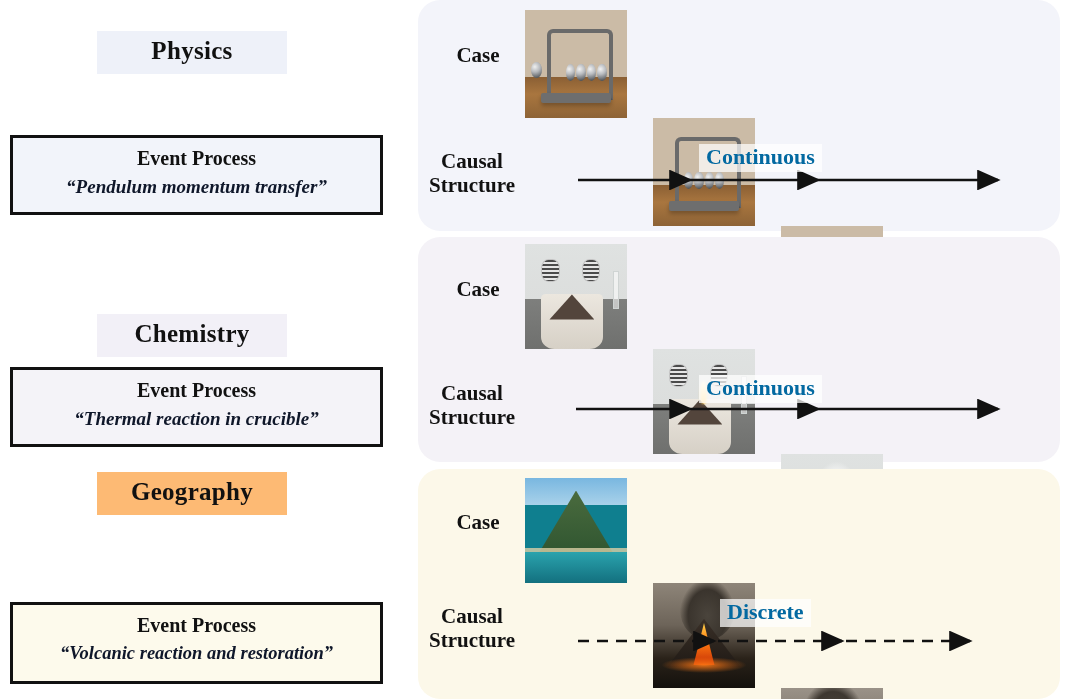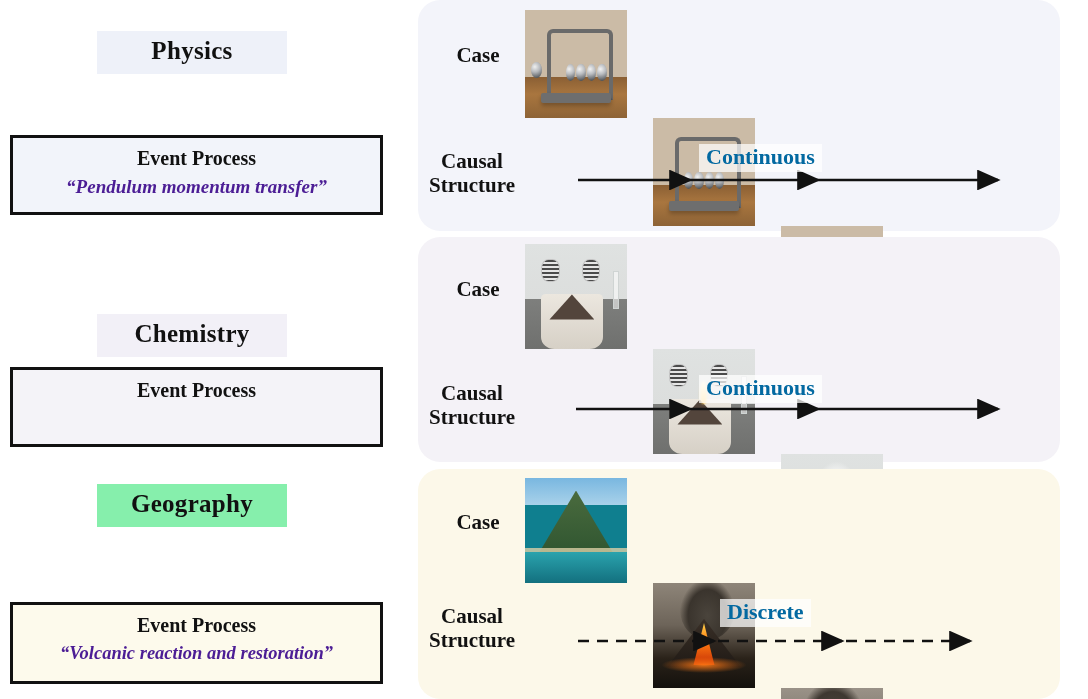--- a/index.html
+++ b/index.html
@@ -47,7 +47,7 @@
     font-style: italic;
     font-weight: bold;
     font-size: 19px;
-    color: #4c1d95;
+    color: #0f172a;
     line-height: 1.5;
     white-space: nowrap;
   }

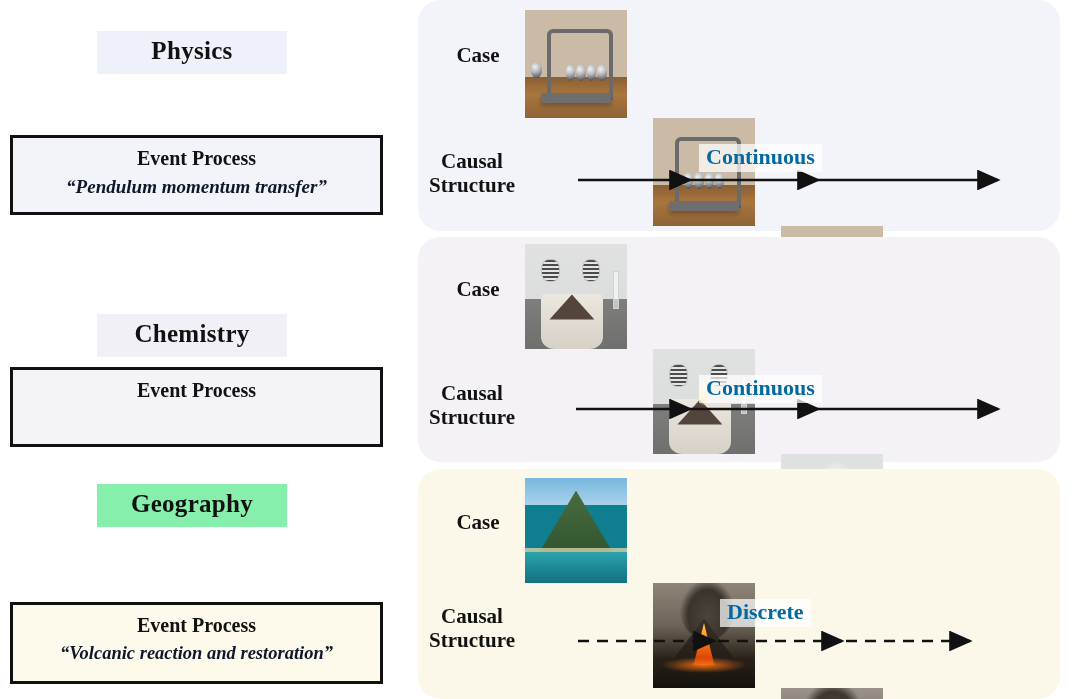--- a/index.html
+++ b/index.html
@@ -248,6 +248,7 @@
 
     <div class="event-box" style="top:367px; height:80px; background:#f4f3f8;">
       <div class="ep-title">Event Process</div>
+      <div class="ep-quote">“Thermal reaction in crucible”</div>
     </div>
 
     <div class="domain-title" style="top:484px; background:#86efac;font-family:Liberation Serif, serif;">Geography</div>

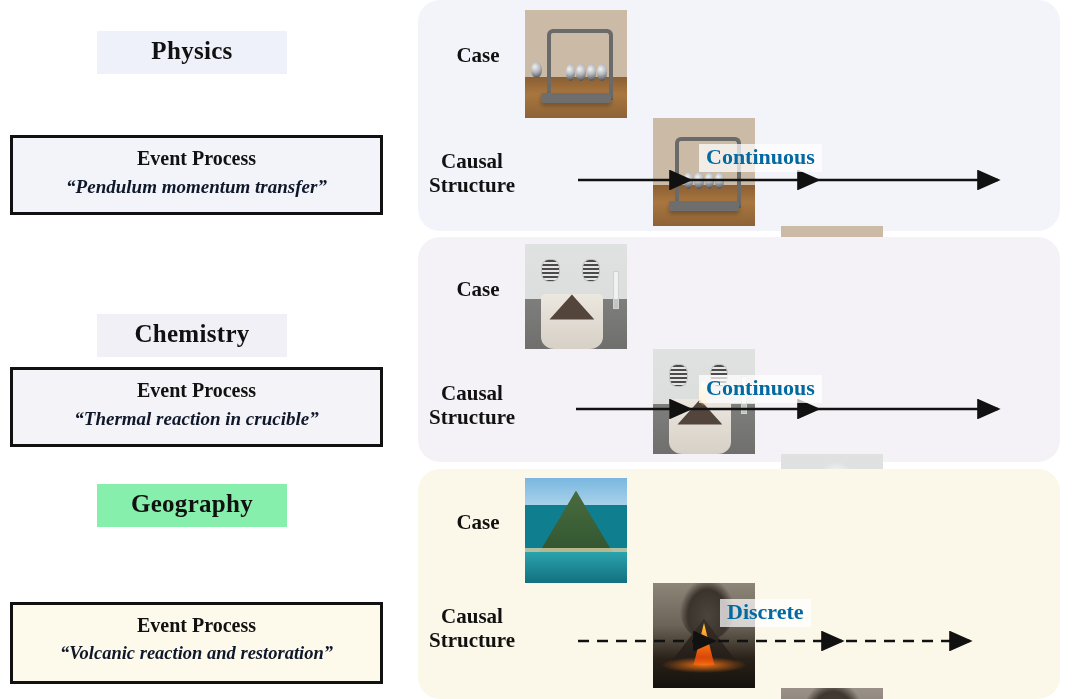--- a/index.html
+++ b/index.html
@@ -251,7 +251,7 @@
       <div class="ep-quote">“Thermal reaction in crucible”</div>
     </div>
 
-    <div class="domain-title" style="top:484px; background:#86efac;font-family:Liberation Serif, serif;">Geography</div>
+    <div class="domain-title" style="top:472px; background:#fdba74;font-family:Liberation Serif, serif;">Geography</div>
 
     <div class="event-box tight" style="top:602px; height:82px; background:#fdfaec;">
       <div class="ep-title">Event Process</div>

